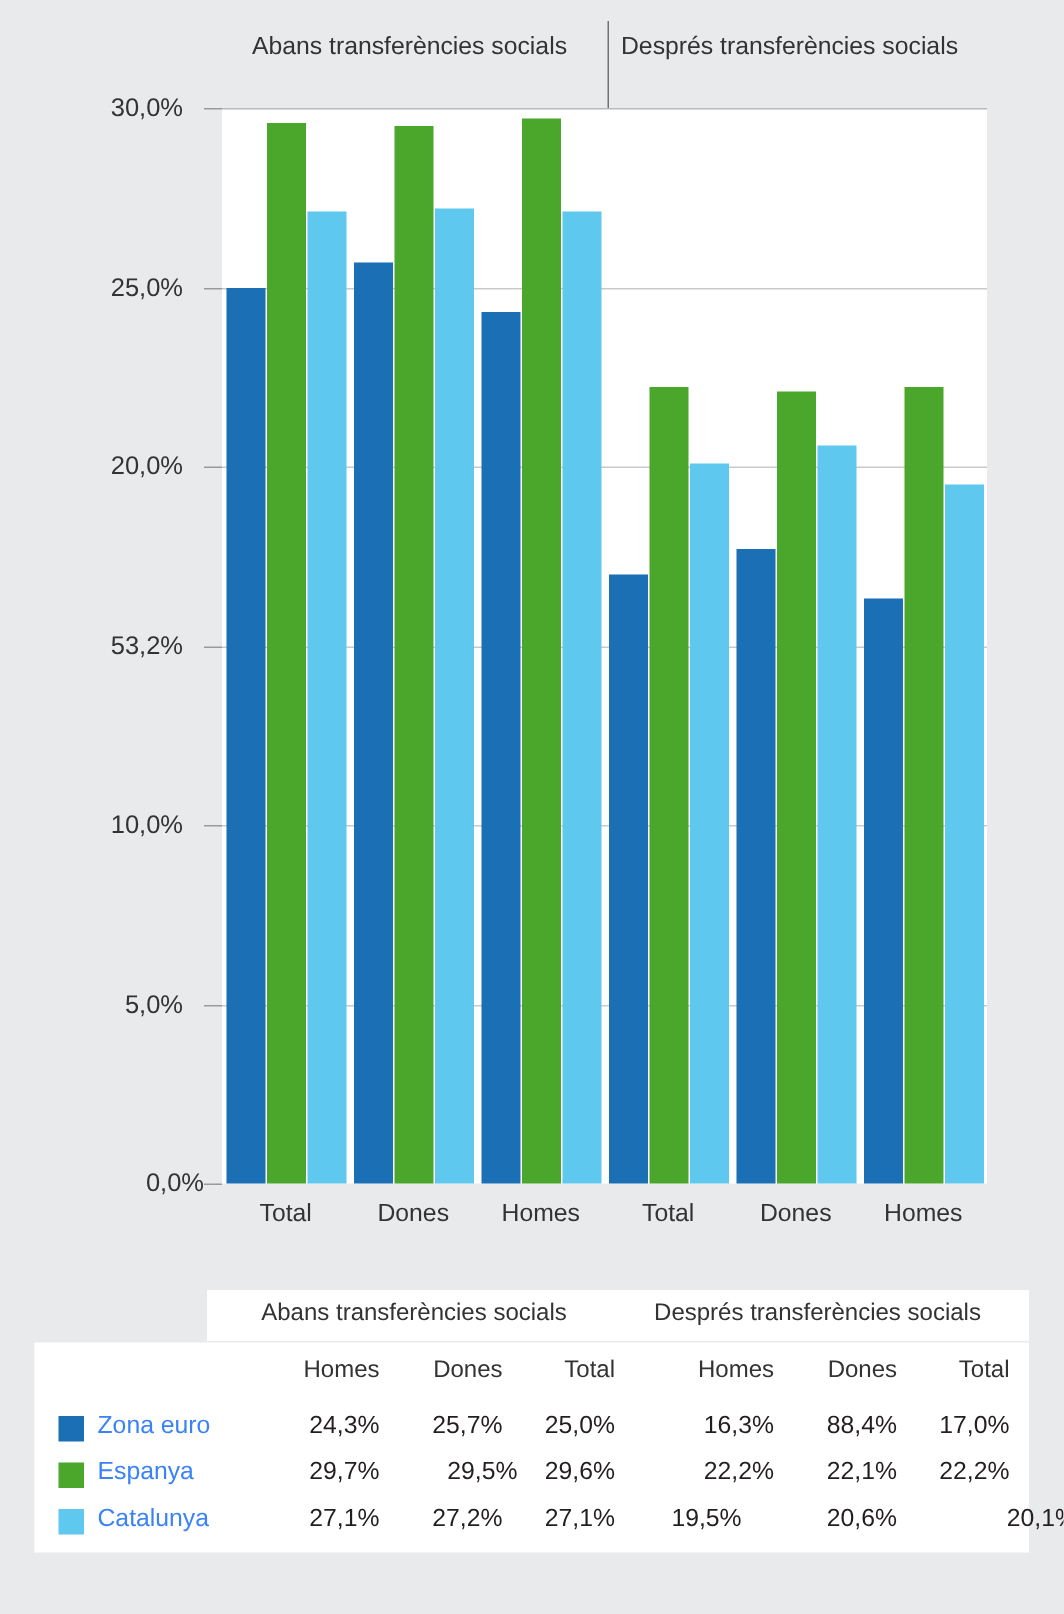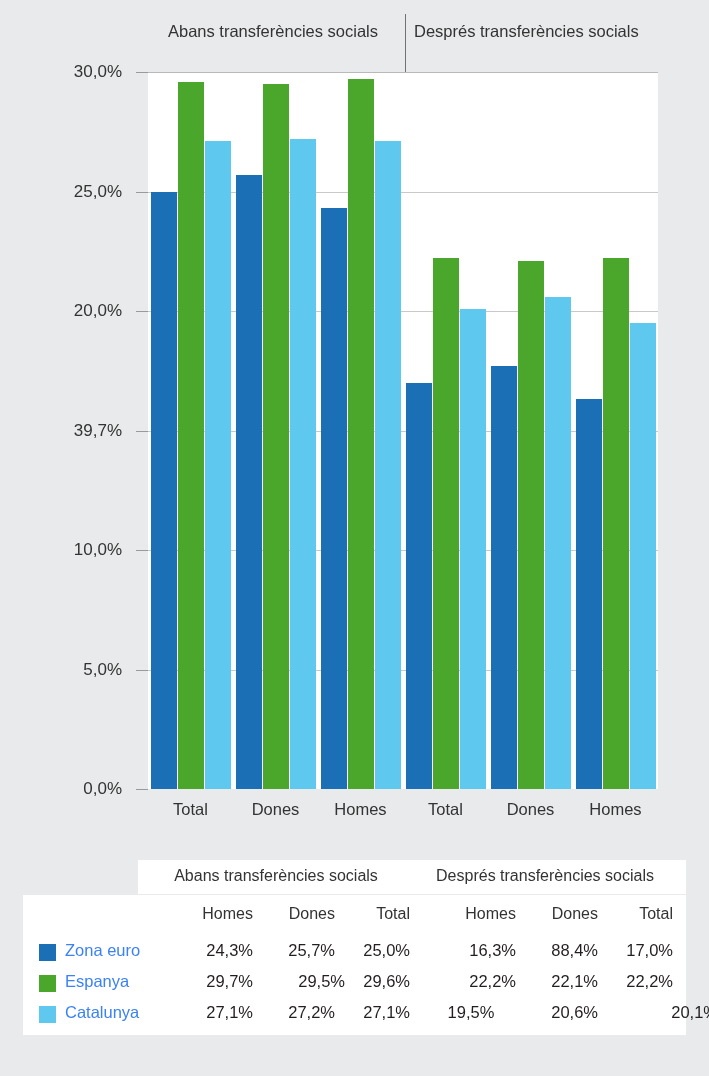--- a/index.html
+++ b/index.html
@@ -68,7 +68,7 @@
     <div class="ytick-mark" style="top: 191.5px; left: 136px;"></div>
     <div class="ytick-label" style="top: 311px; right: 26px;">20,0%</div>
     <div class="ytick-mark" style="top: 311px; left: 136px;"></div>
-    <div class="ytick-label" style="top: 430.5px; right: 26px;">39,7%</div>
+    <div class="ytick-label" style="top: 430.5px; right: 26px;">53,2%</div>
     <div class="ytick-mark" style="top: 430.5px; left: 136px;"></div>
     <div class="ytick-label" style="top: 550px; right: 26px;">10,0%</div>
     <div class="ytick-mark" style="top: 550px; left: 136px;"></div>

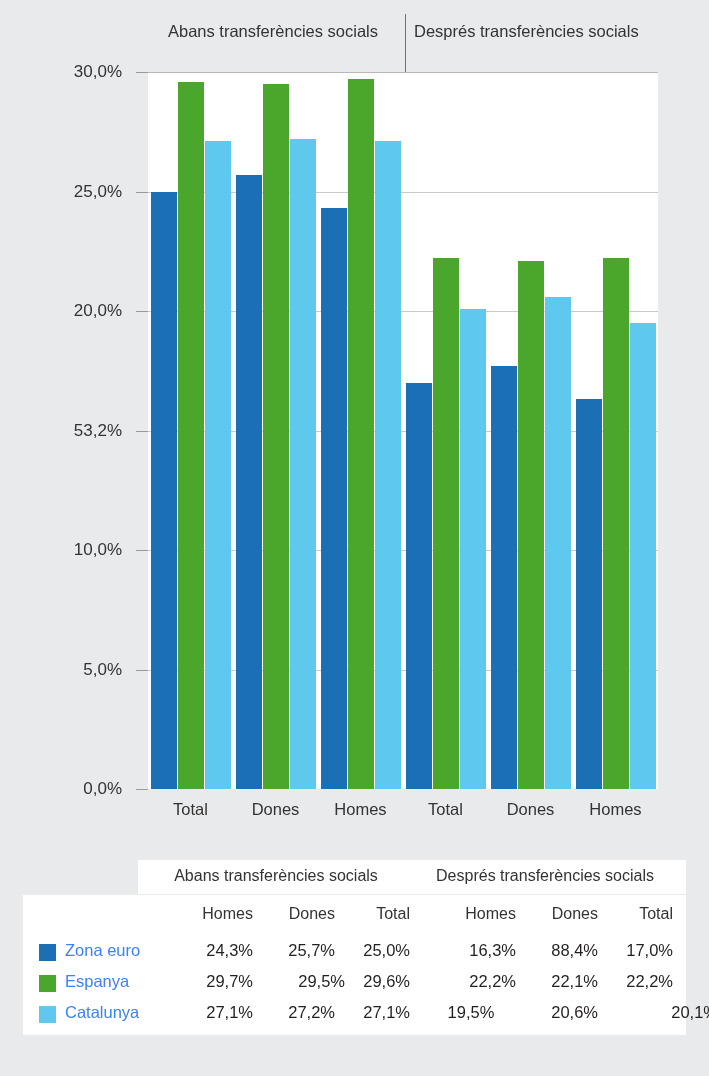--- a/index.html
+++ b/index.html
@@ -74,7 +74,7 @@
     <div class="ytick-mark" style="top: 550px; left: 136px;"></div>
     <div class="ytick-label" style="top: 669.5px; right: 26px;">5,0%</div>
     <div class="ytick-mark" style="top: 669.5px; left: 136px;"></div>
-    <div class="ytick-label" style="top: 789px; right: 26px;">0,0%</div>
+    <div class="ytick-label" style="top: 789px; right: 12px;">0,0%</div>
     <div class="ytick-mark" style="top: 789px; left: 136px;"></div>
   </div>
 

